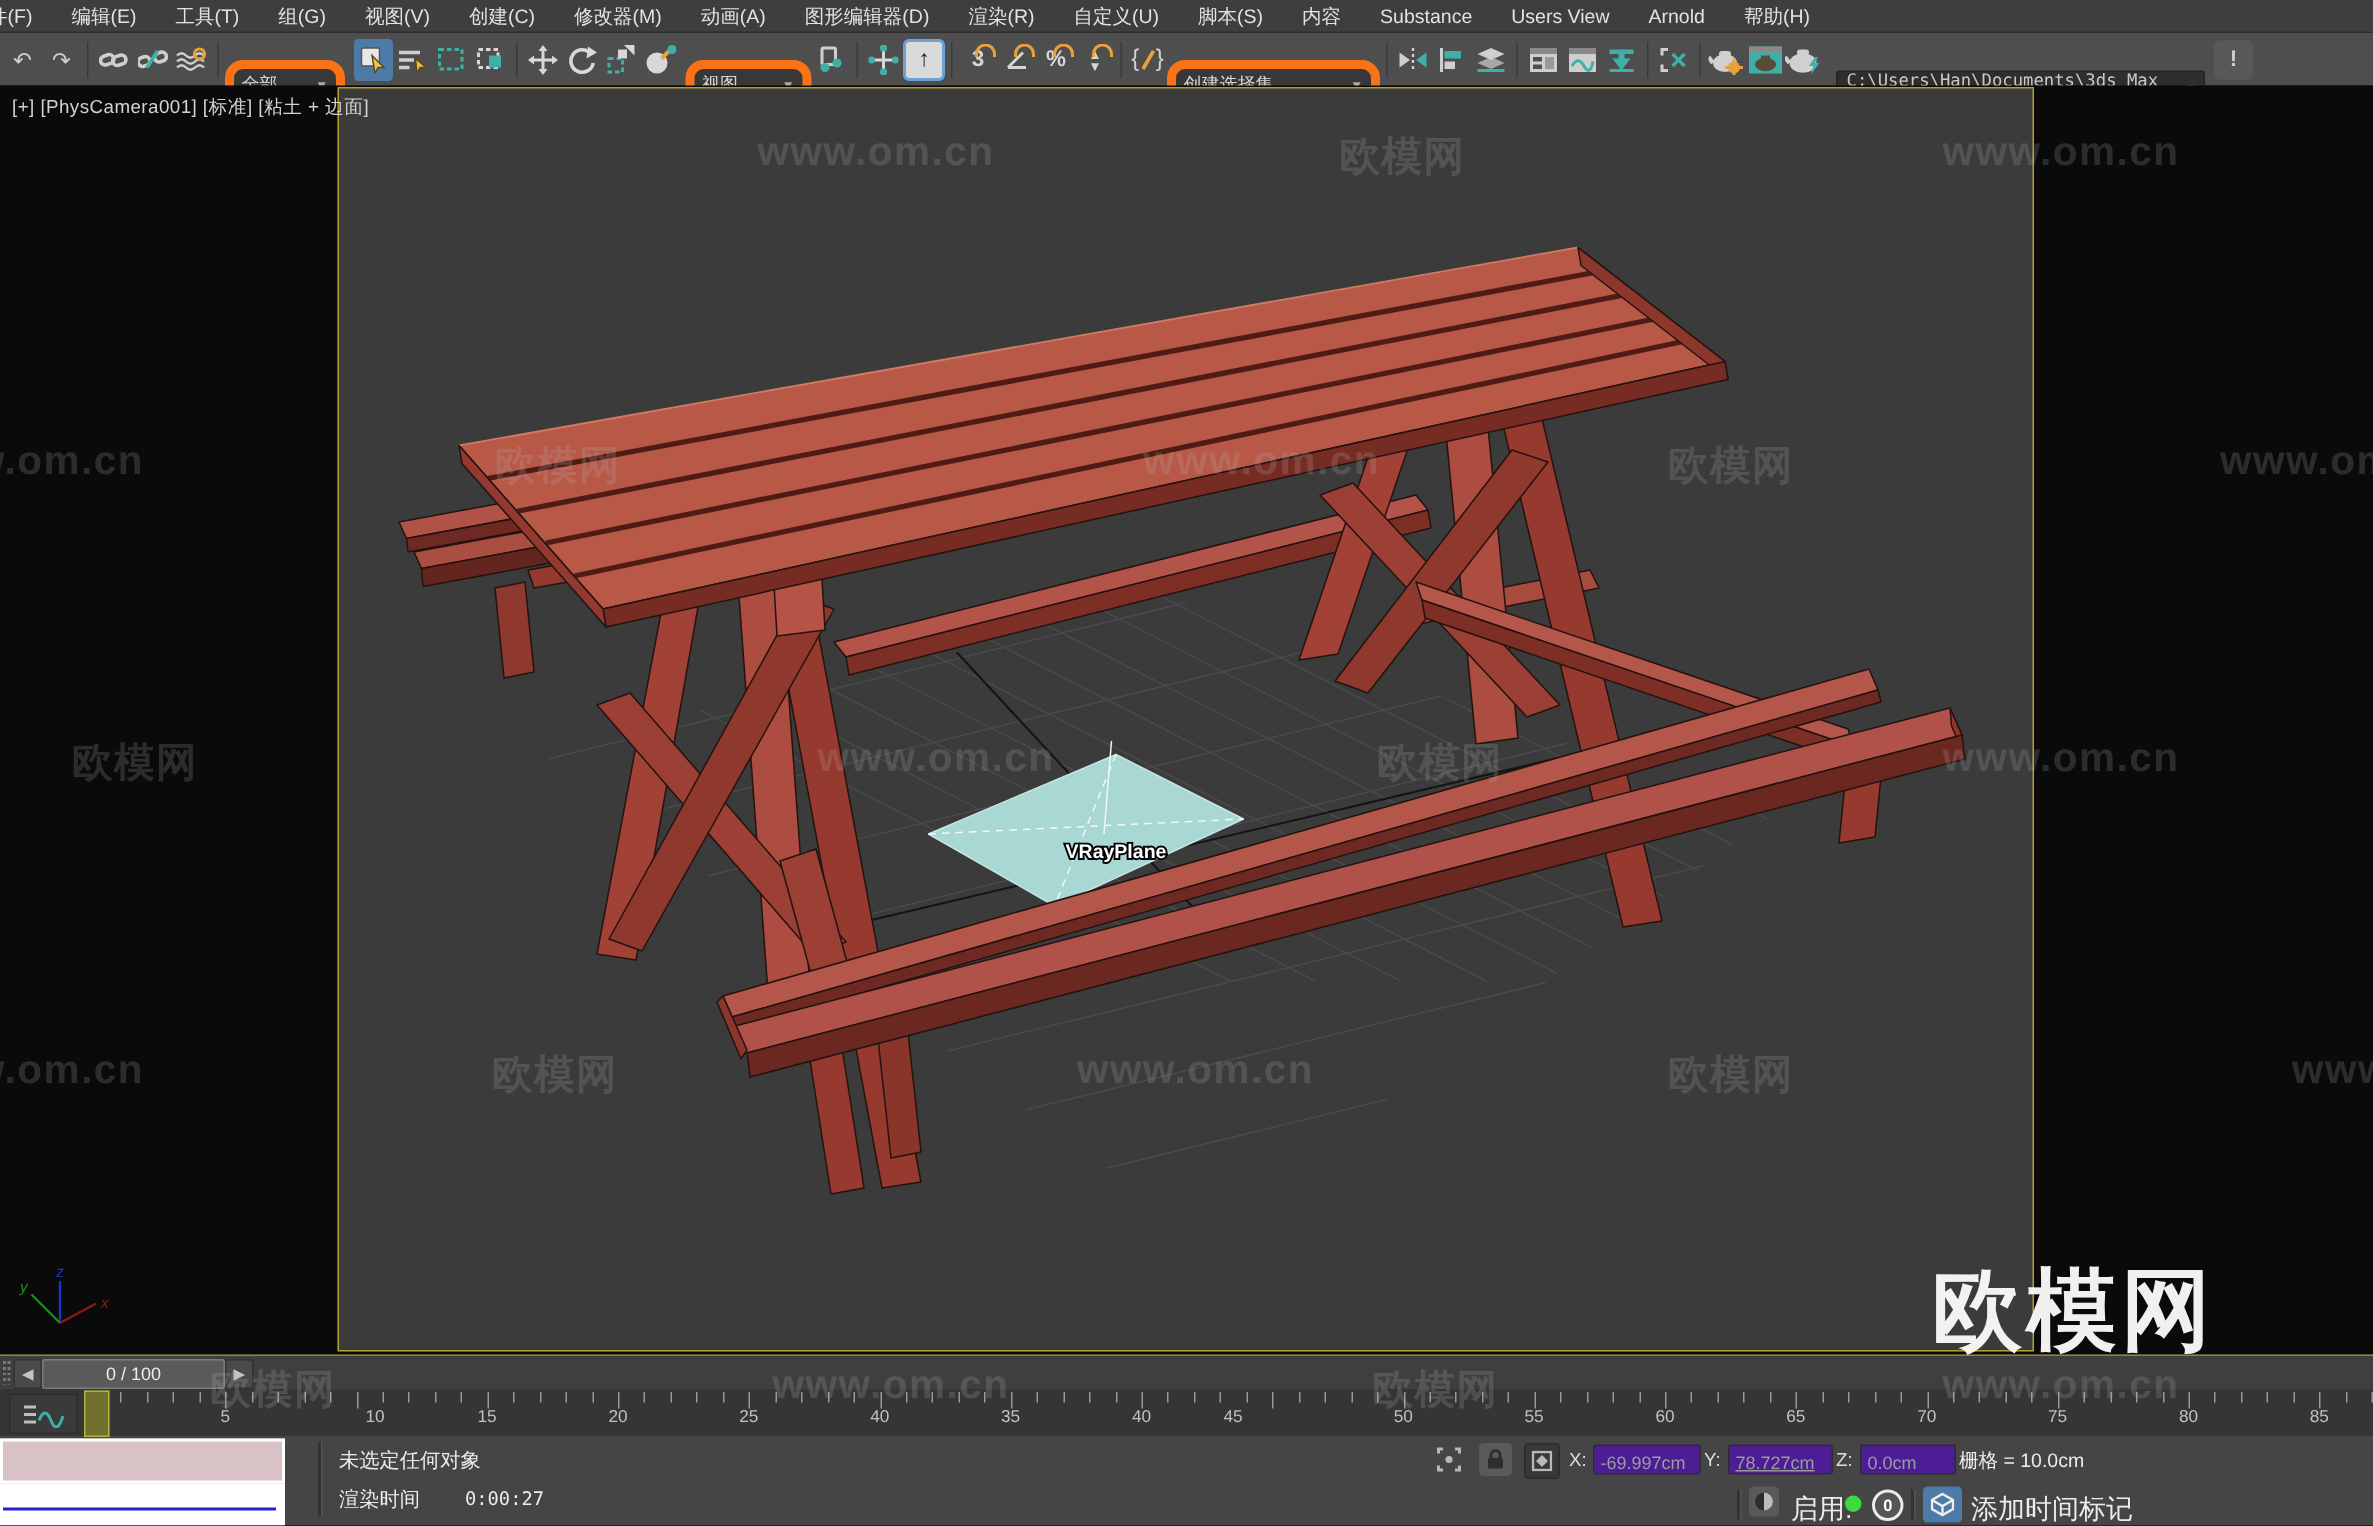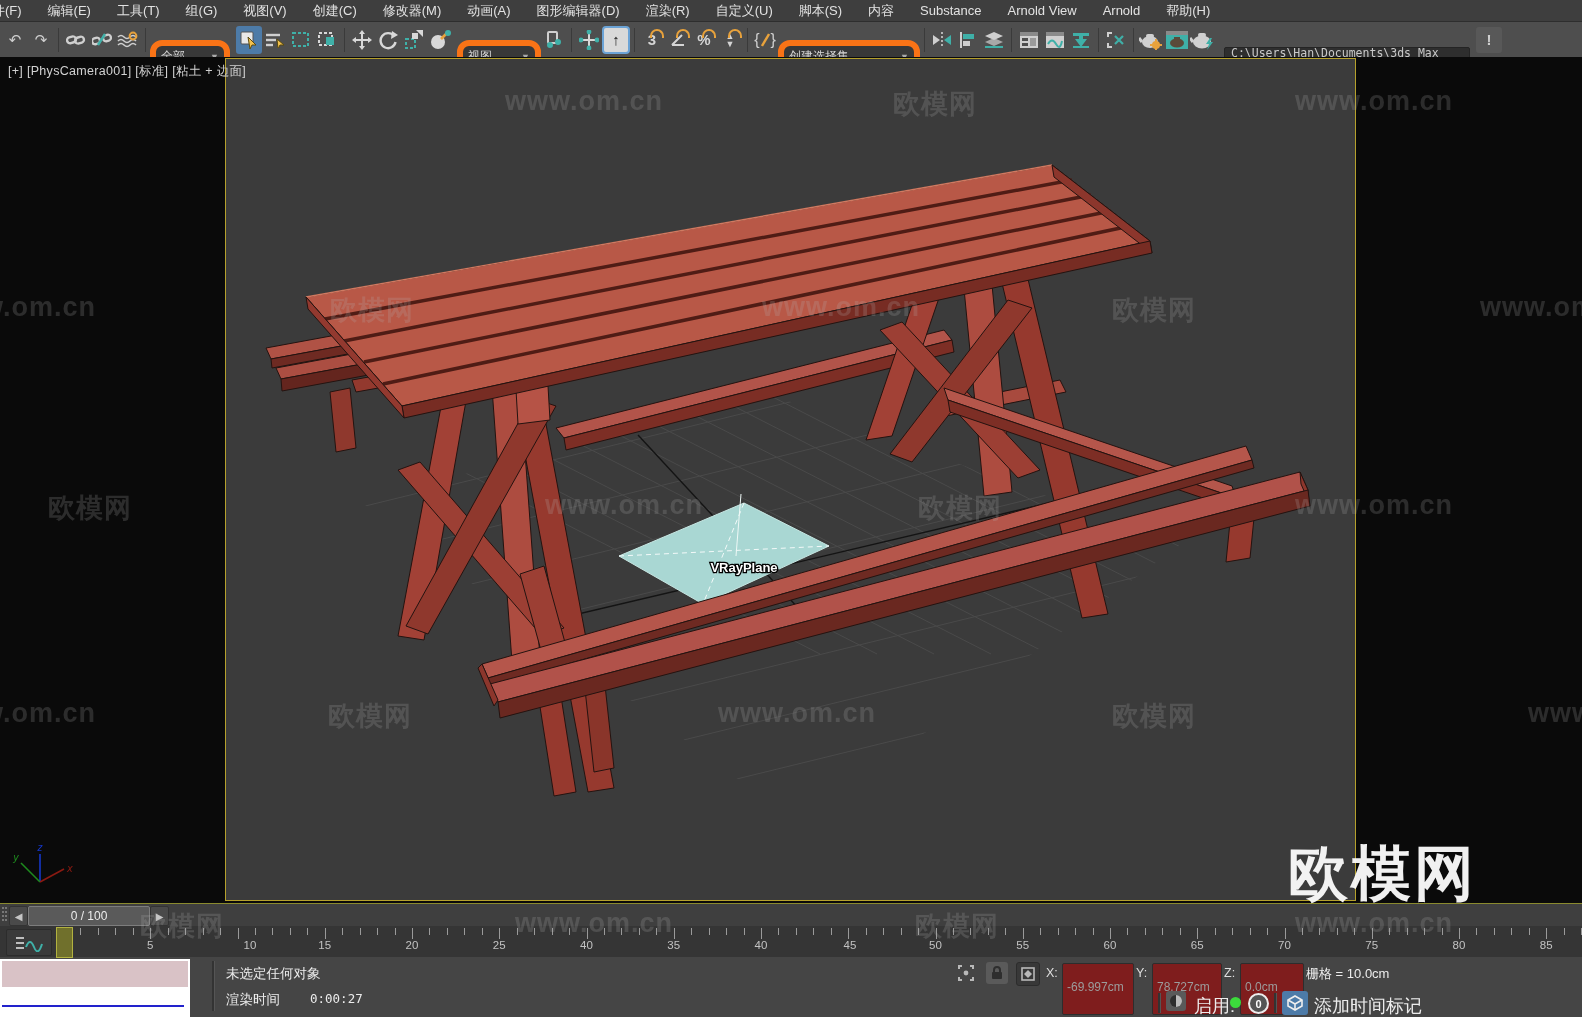--- a/index.html
+++ b/index.html
@@ -99,7 +99,7 @@
       <span class="menu-item">脚本(S)</span>
       <span class="menu-item">内容</span>
       <span class="menu-item">Substance</span>
-      <span class="menu-item">Arnold View</span>
+      <span class="menu-item">Users View</span>
       <span class="menu-item">Arnold</span>
       <span class="menu-item">帮助(H)</span>
     </div>

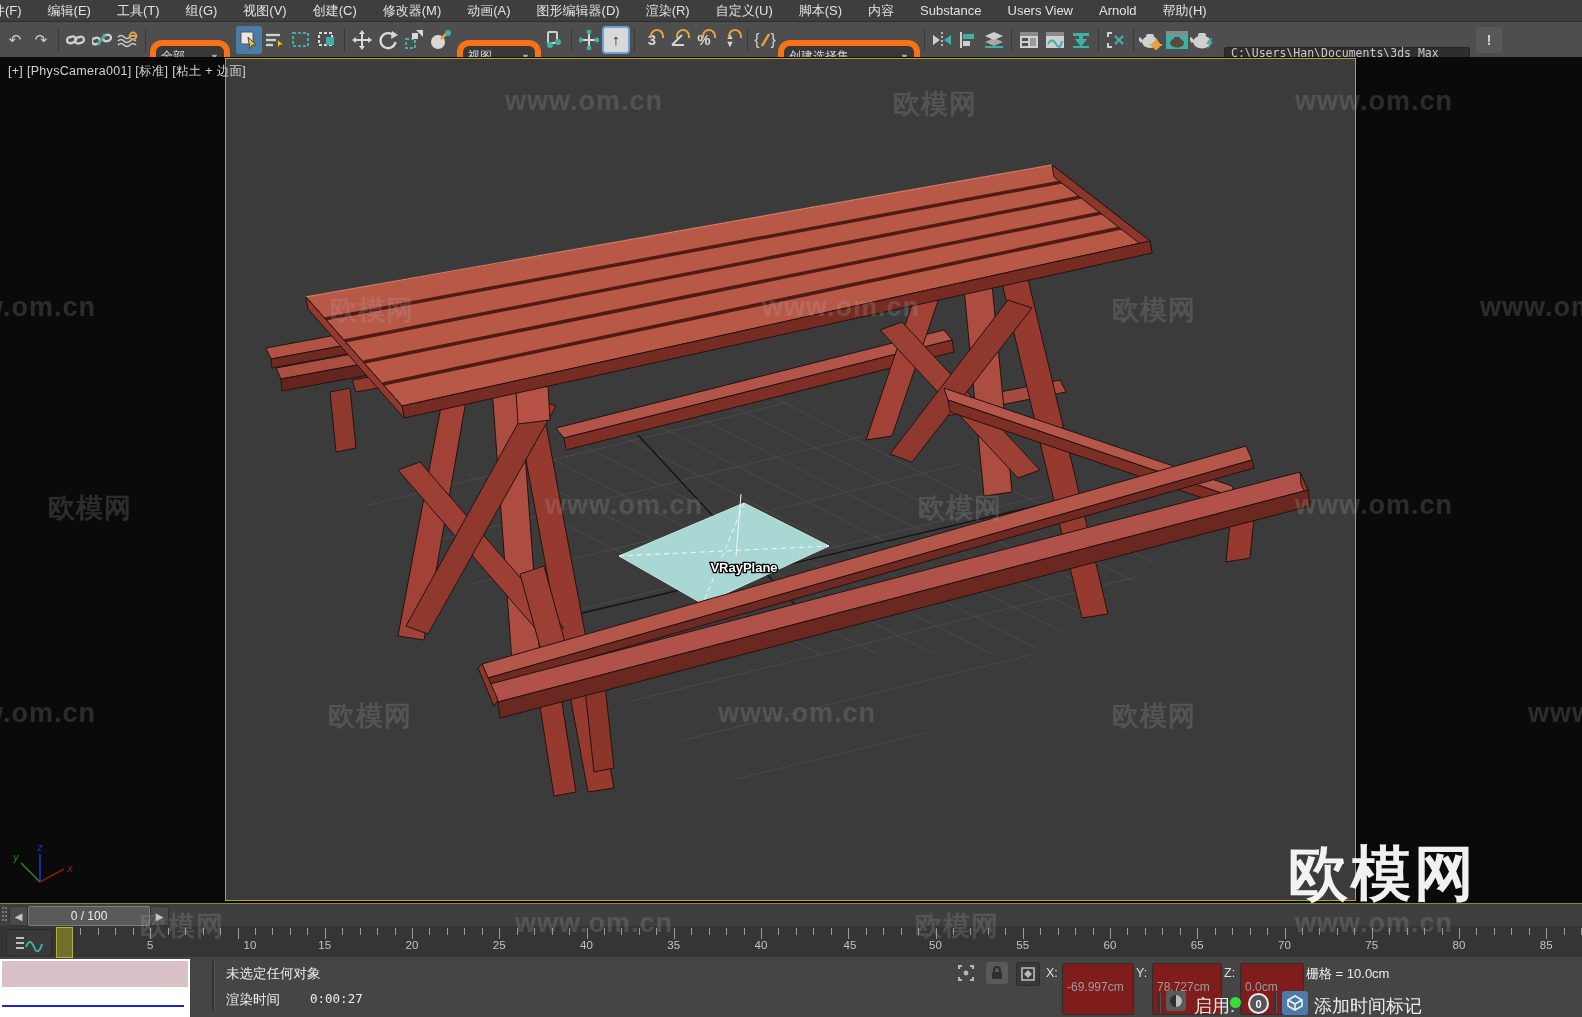--- a/index.html
+++ b/index.html
@@ -609,7 +609,7 @@
         <div class="tick-label" style="left: 529.5px;">40</div>
         <div class="tick-label" style="left: 616.75px;">35</div>
         <div class="tick-label" style="left: 704px;">40</div>
-        <div class="tick-label" style="left: 793px;">45</div>
+        <div class="tick-label" style="left: 765px;">45</div>
         <div class="tick-label" style="left: 878.5px;">50</div>
         <div class="tick-label" style="left: 965.75px;">55</div>
         <div class="tick-label" style="left: 1053px;">60</div>

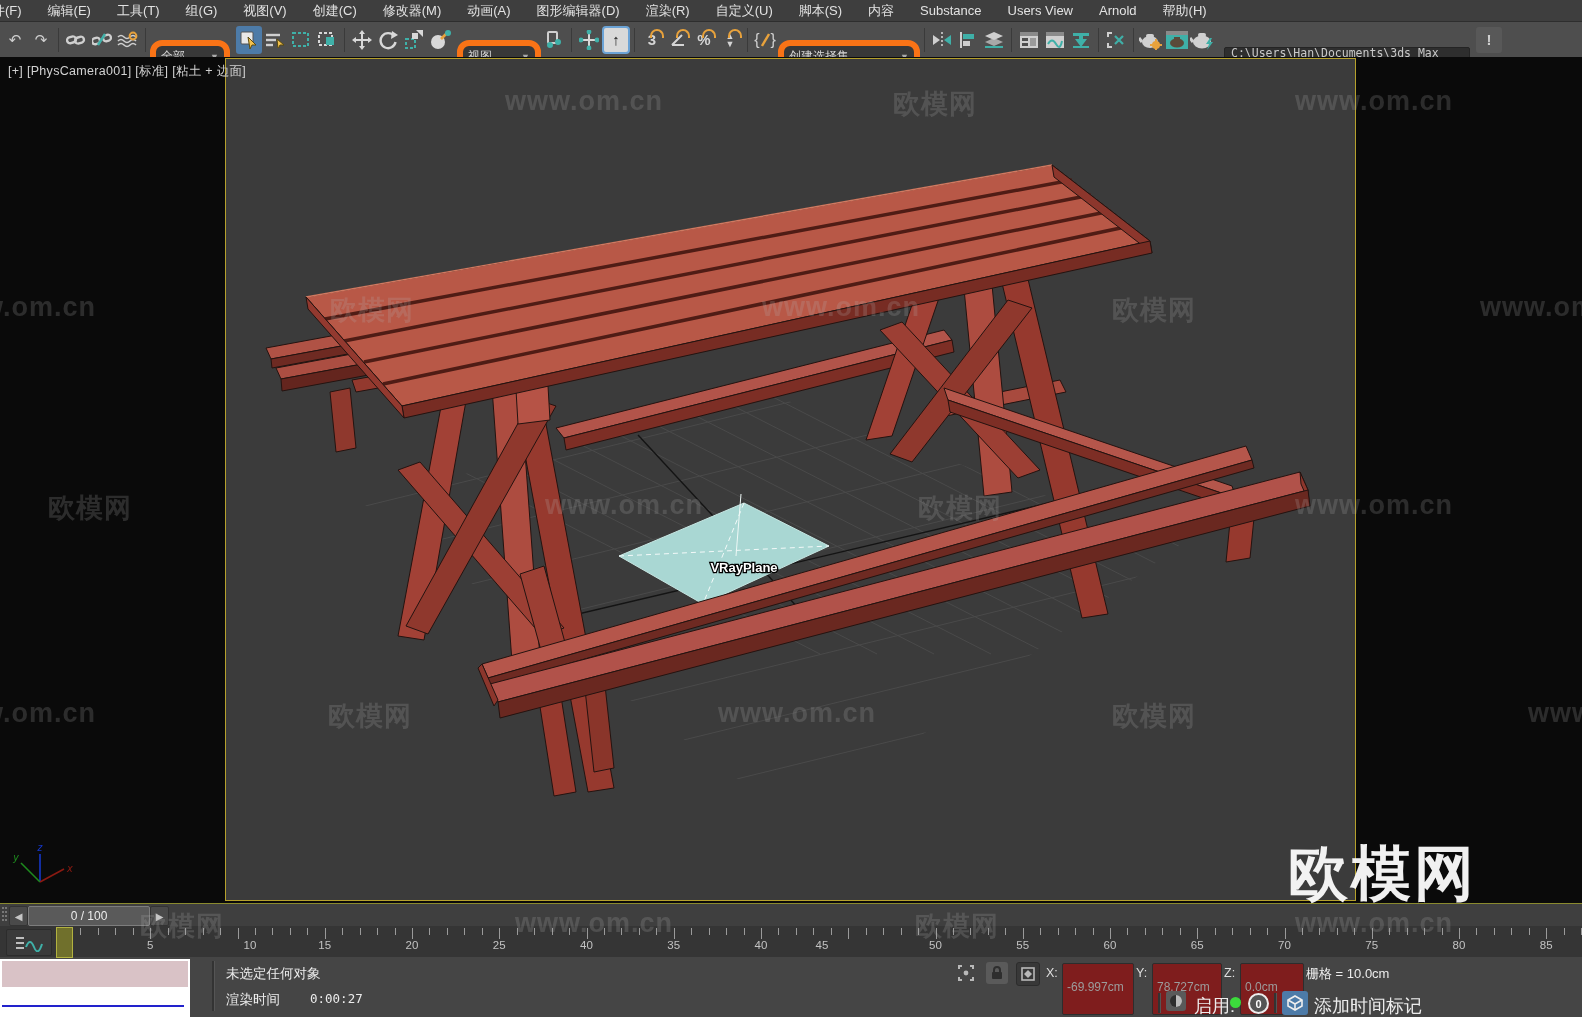--- a/index.html
+++ b/index.html
@@ -67,8 +67,8 @@
   #listener .bluerule{position:absolute;left:2px;top:46px;width:182px;height:2px;background:#2222cc;}
   .sbsep{position:absolute;top:4px;width:2px;height:50px;background:#333;box-shadow:1px 0 0 #555;}
   .sbtext{position:absolute;font-size:13.5px;color:#ececec;white-space:nowrap;}
-  .field{position:absolute;height:18px;background:#7f1d1d;border:1px solid #2d2d2d;border-radius:2px;
-         color:#9c9c9c;font-size:12px;display:flex;align-items:flex-start;padding:16px 4px;}
+  .field{position:absolute;height:18px;background:#4c1d95;border:1px solid #2d2d2d;border-radius:2px;
+         color:#9c9c9c;font-size:12px;display:flex;align-items:flex-end;padding:0 4px;}
   .coordlabel{position:absolute;font-size:12.5px;color:#dedede;}
   .sb-ico{position:absolute;width:22px;height:22px;display:flex;align-items:center;justify-content:center;
           border-radius:3px;}

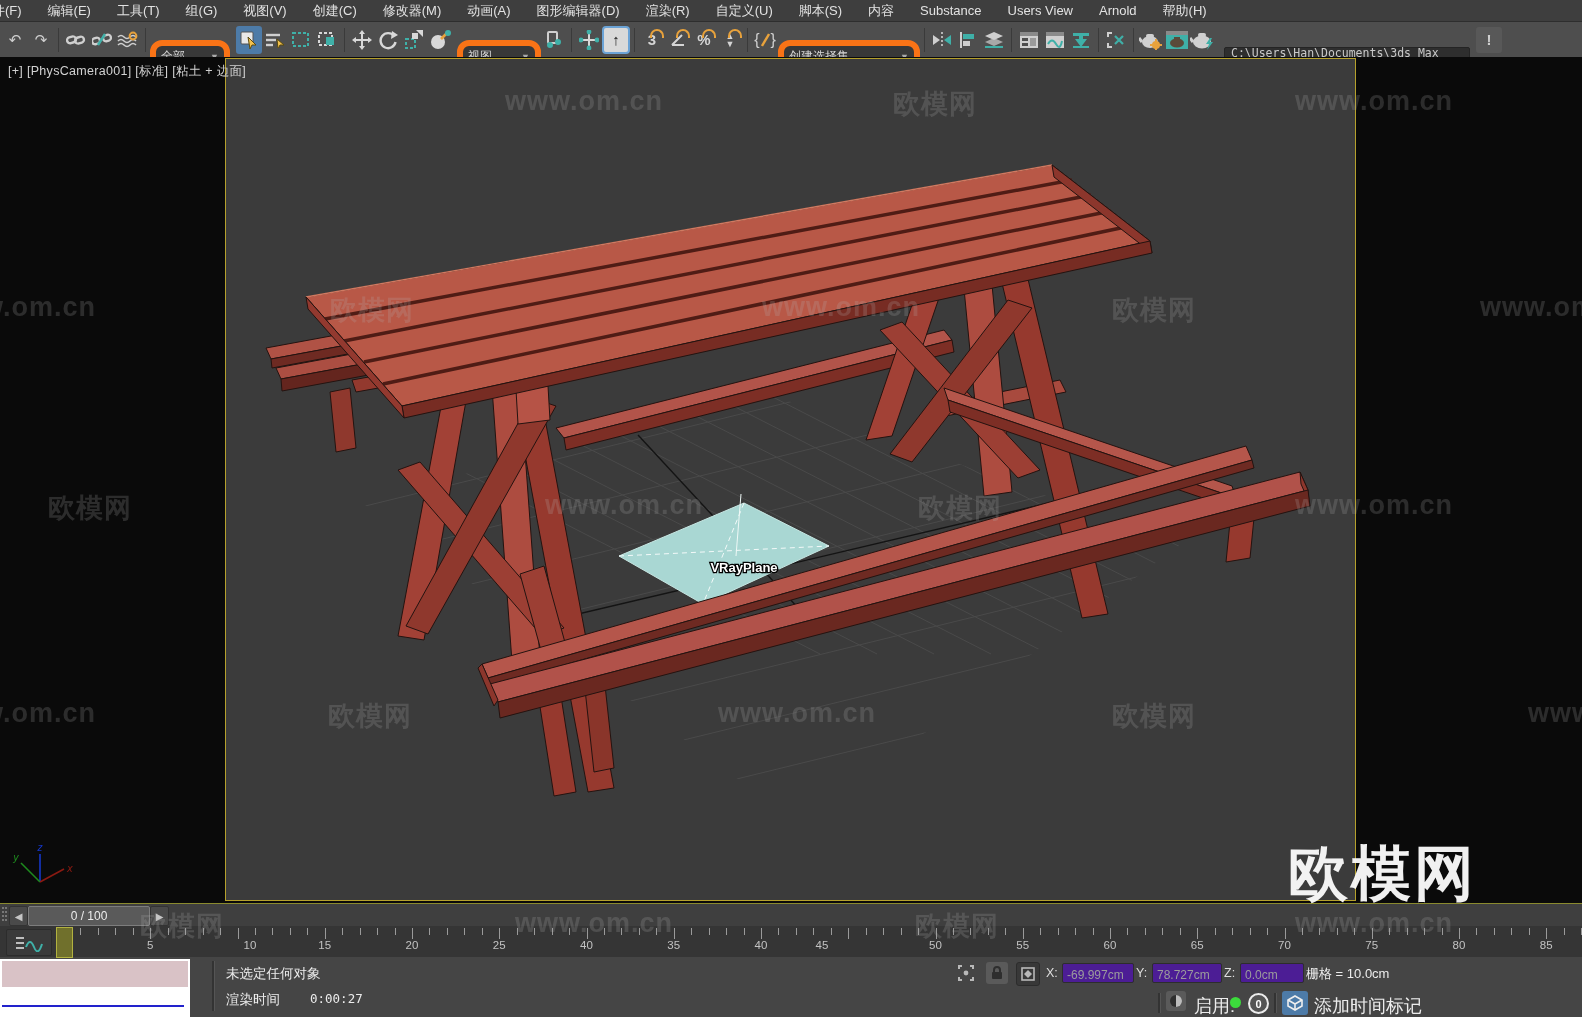--- a/index.html
+++ b/index.html
@@ -661,7 +661,7 @@
       <span>-69.997cm</span>
       </div>
     <div class="coordlabel" style="left:1136px;top:9px;">Y:</div>
-    <div class="field" style="left:1152px;top:6px;width:60px;">
+    <div class="field" style="left:1152px;top:6px;width:60px;text-decoration:underline;">
       <span>78.727cm</span>
       </div>
     <div class="coordlabel" style="left:1224px;top:9px;">Z:</div>

